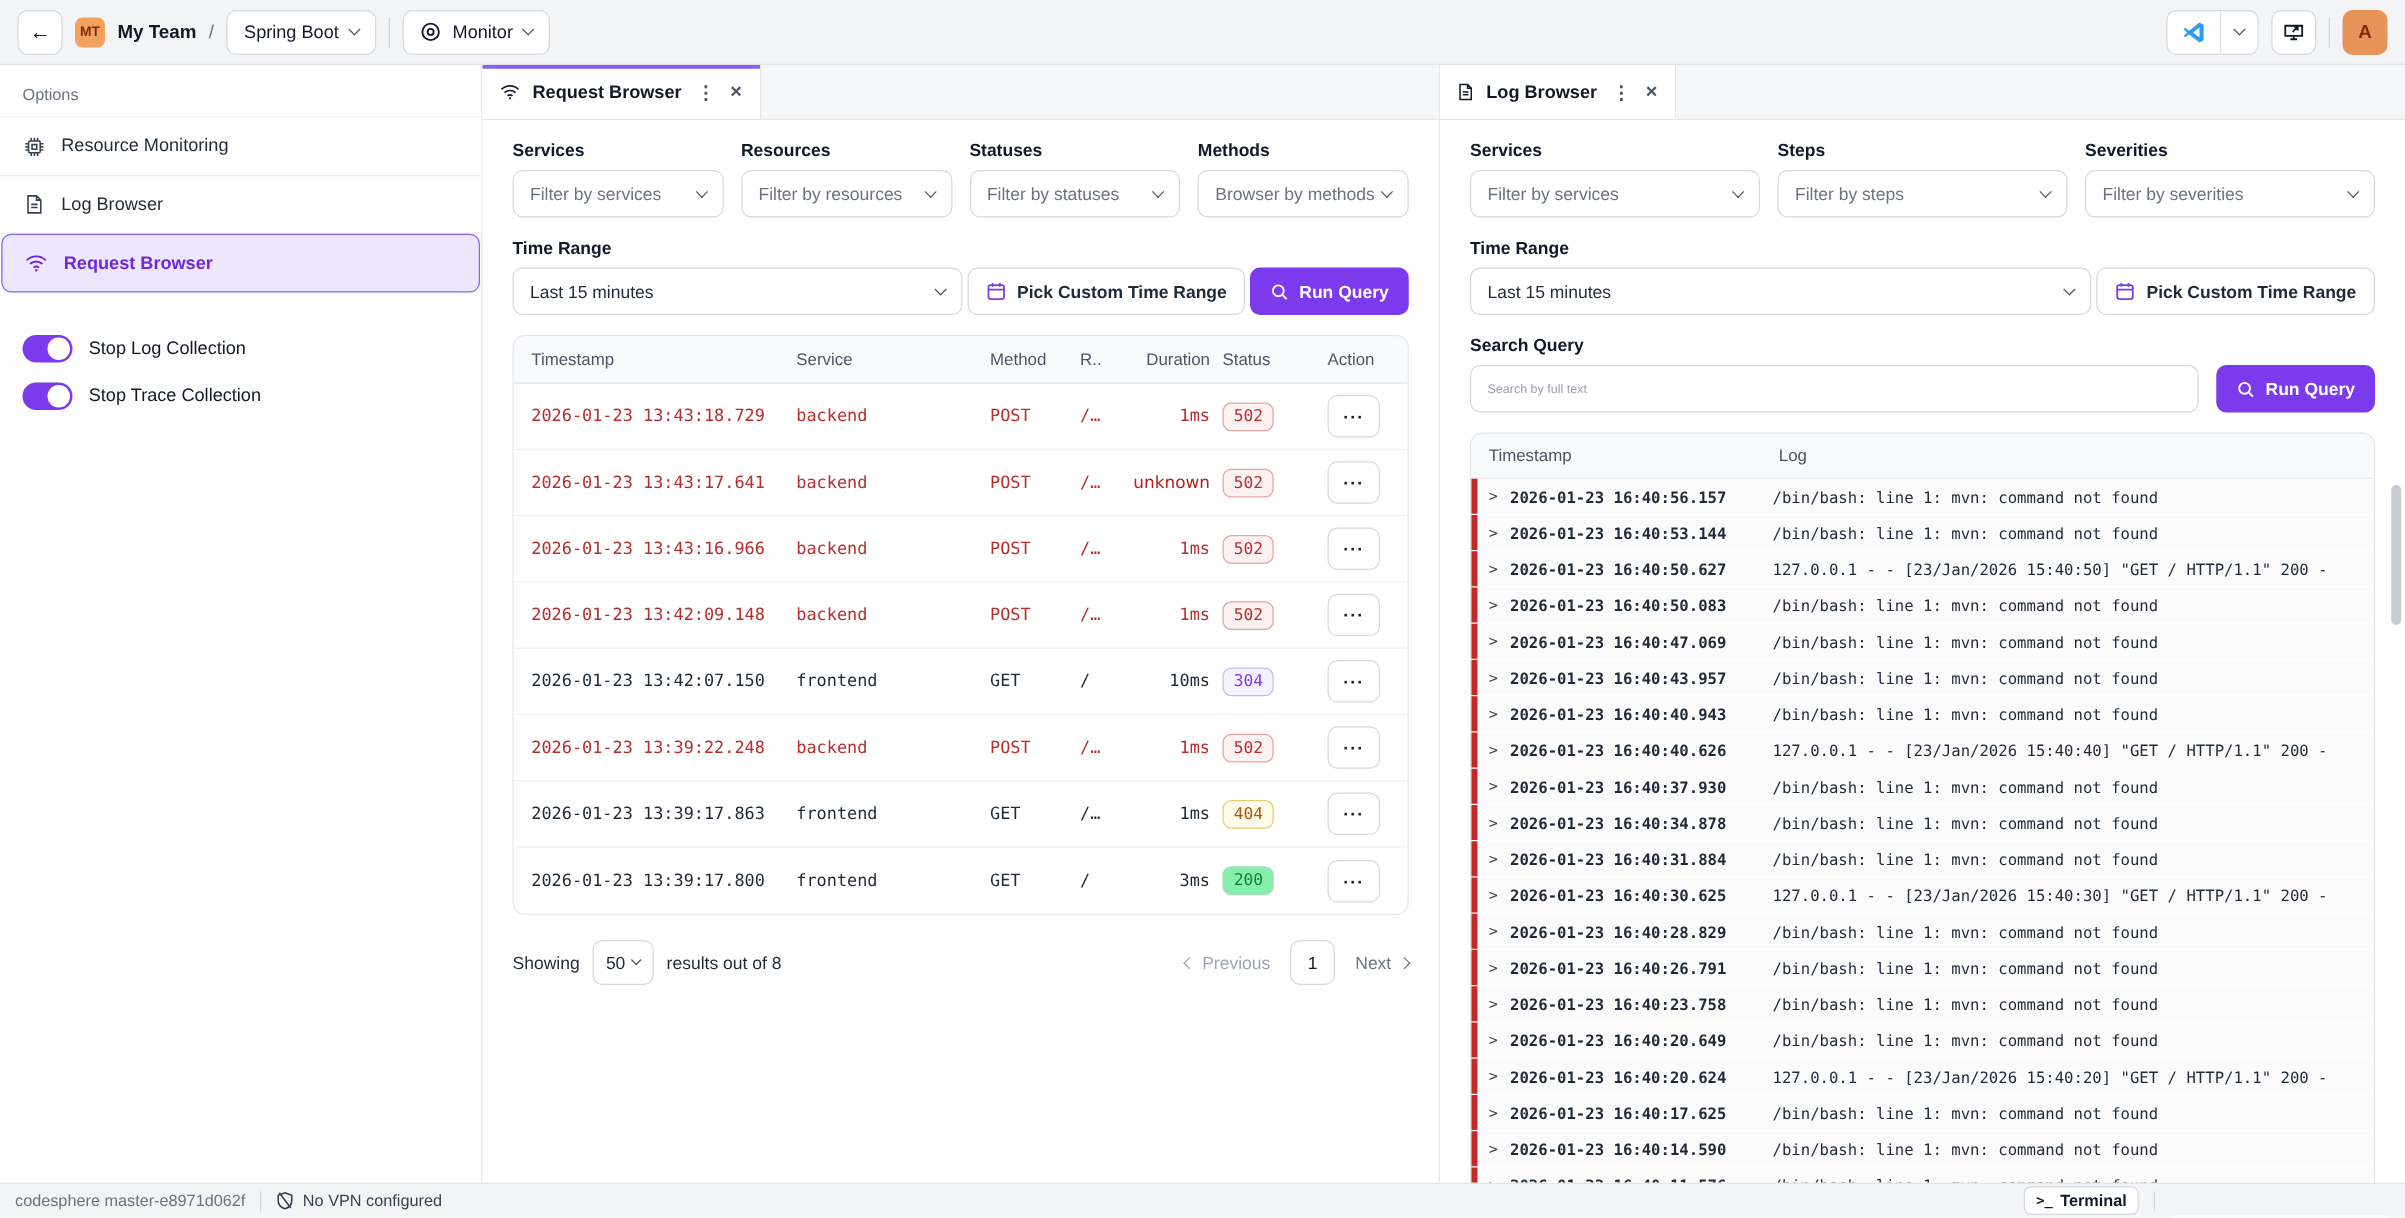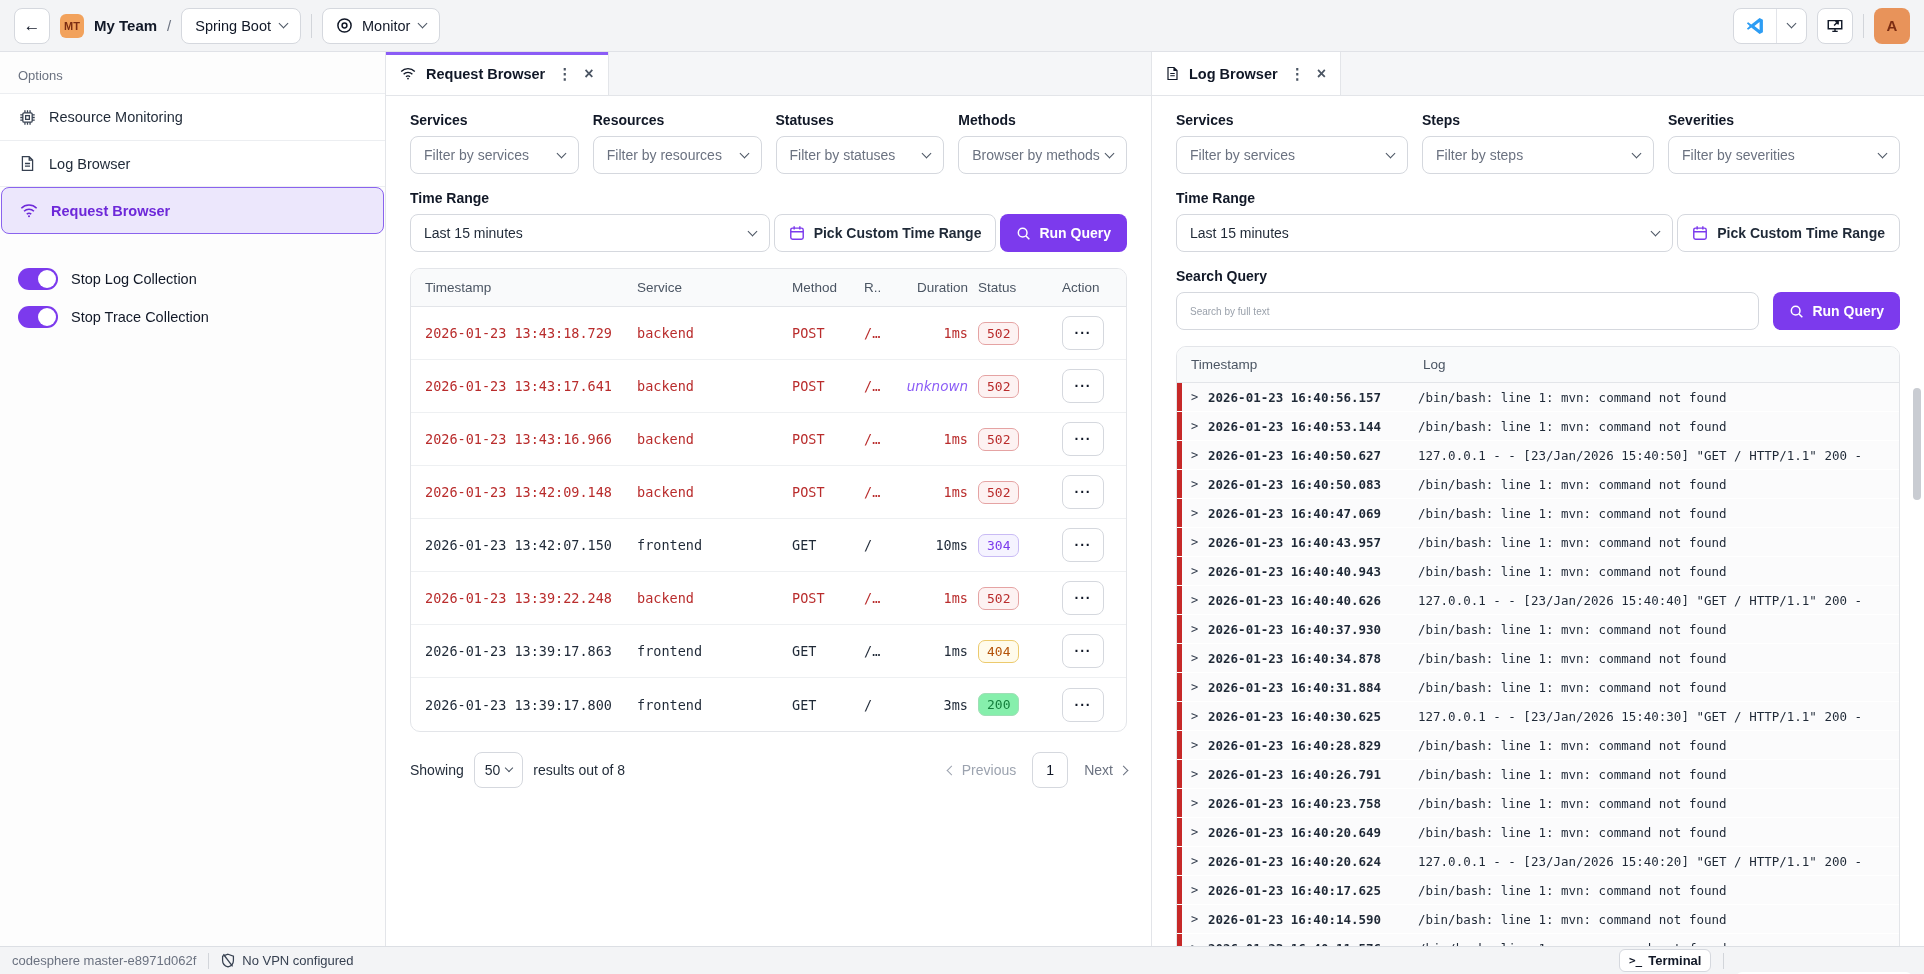--- a/index.html
+++ b/index.html
@@ -90,7 +90,7 @@
     font-size:13.5px; color:#1f2937; cursor:pointer; }
   .rt-row:last-child { border-bottom:none; }
   .rt-row.error { color:#b92c2c; }
-  .rt-row .unk { font-style:italic; color:#8b5cf6; font-family:"DejaVu Sans",sans-serif; }
+  .rt-row .unk { color:#b91c1c; font-family:"DejaVu Sans",sans-serif; }
   .badge { display:inline-block; padding:4px 8px; border-radius:7px; border:1px solid;
     font-size:13px; line-height:1;text-align:center; }
   .act-btn { width:42px; height:34px; background:#fff; border:1px solid #d5d8de; border-radius:8px;

